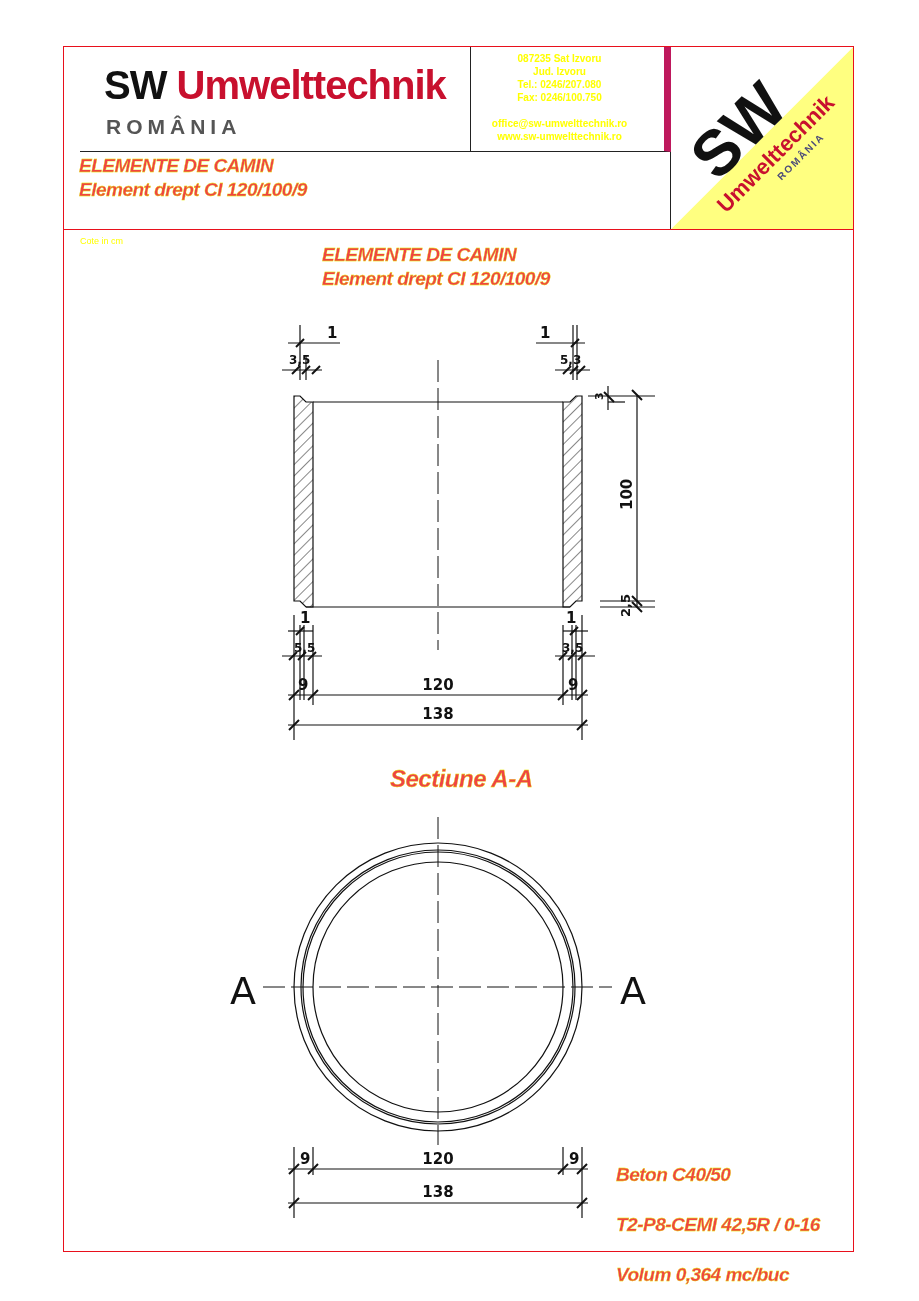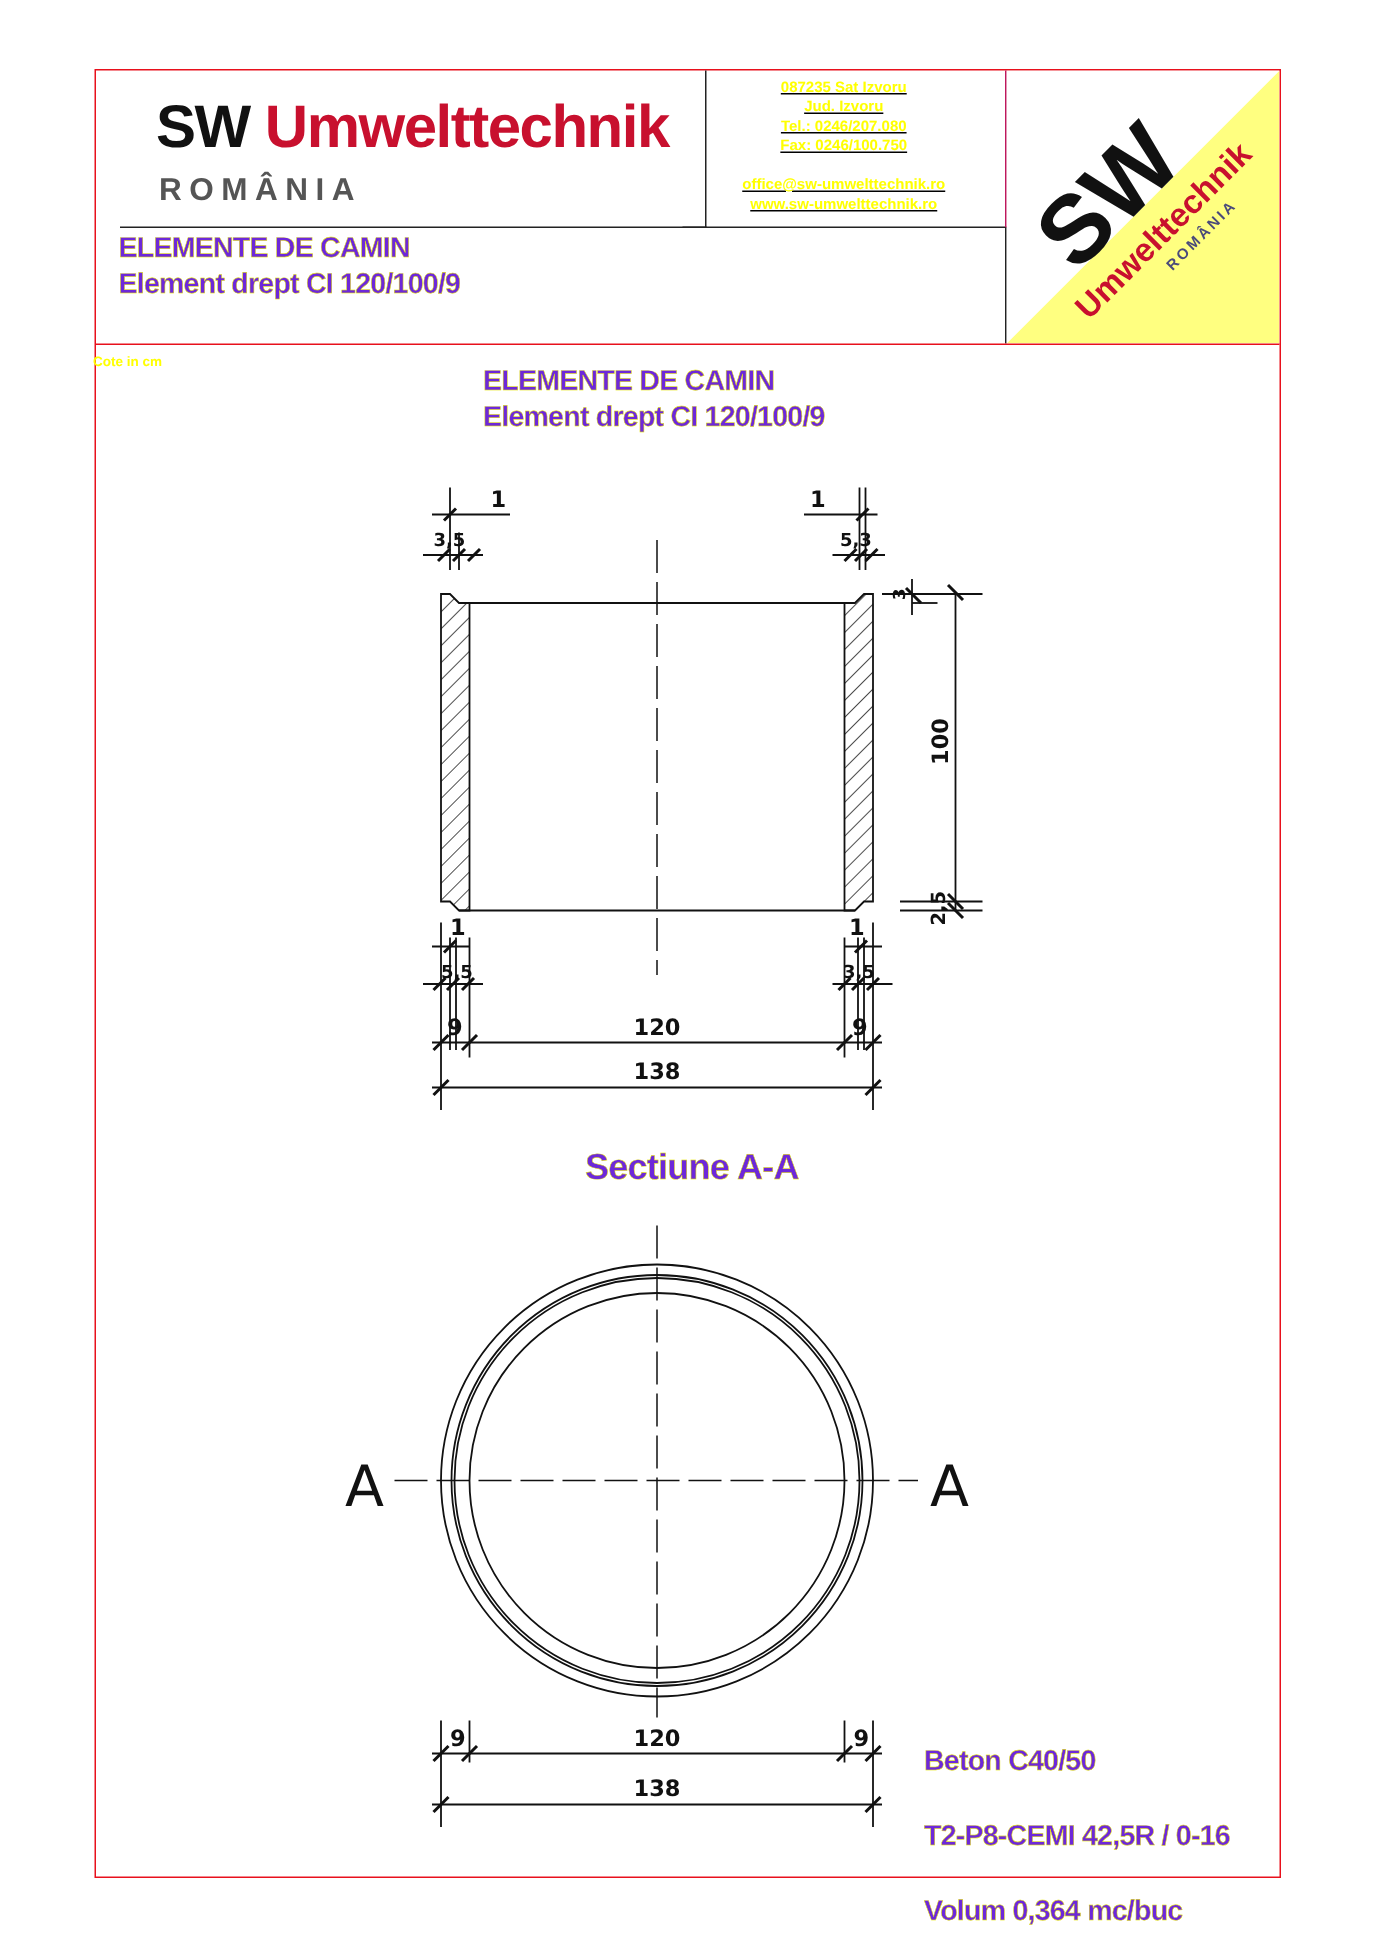--- a/index.html
+++ b/index.html
@@ -6,7 +6,7 @@
   body { width:919px; height:1301px; position:relative; overflow:hidden; font-family:"Liberation Sans", sans-serif; }
   .frame { position:absolute; left:63px; top:46px; width:791px; height:1206px; border:1.5px solid #e8101c; box-sizing:border-box; }
   .hdr-logo { position:absolute; left:80px; top:47px; width:391px; height:105px; border-right:1px solid #222; border-bottom:1px solid #222; box-sizing:border-box; }
-  .hdr-contact { position:absolute; left:455px; top:47px; width:216px; height:105px; border-right:1px solid #be185d; border-bottom:1px solid #222; box-sizing:border-box; text-align:center; padding-top:5px;text-decoration:underline; }
+  .hdr-contact { position:absolute; left:455px; top:47px; width:216px; height:105px; border-right:7px solid #be185d; border-bottom:1px solid #222; box-sizing:border-box; text-align:center; padding-top:5px; }
   .hdr-title { position:absolute; left:64px; top:152px; width:607px; height:77px; border-right:1px solid #222; box-sizing:border-box; }
   .hdr-corner { position:absolute; left:671px; top:47px; width:182px; height:182px; overflow:hidden; }
   .hdr-sep { position:absolute; left:64px; top:229px; width:789px; height:0; border-top:1.5px solid #e8101c; }

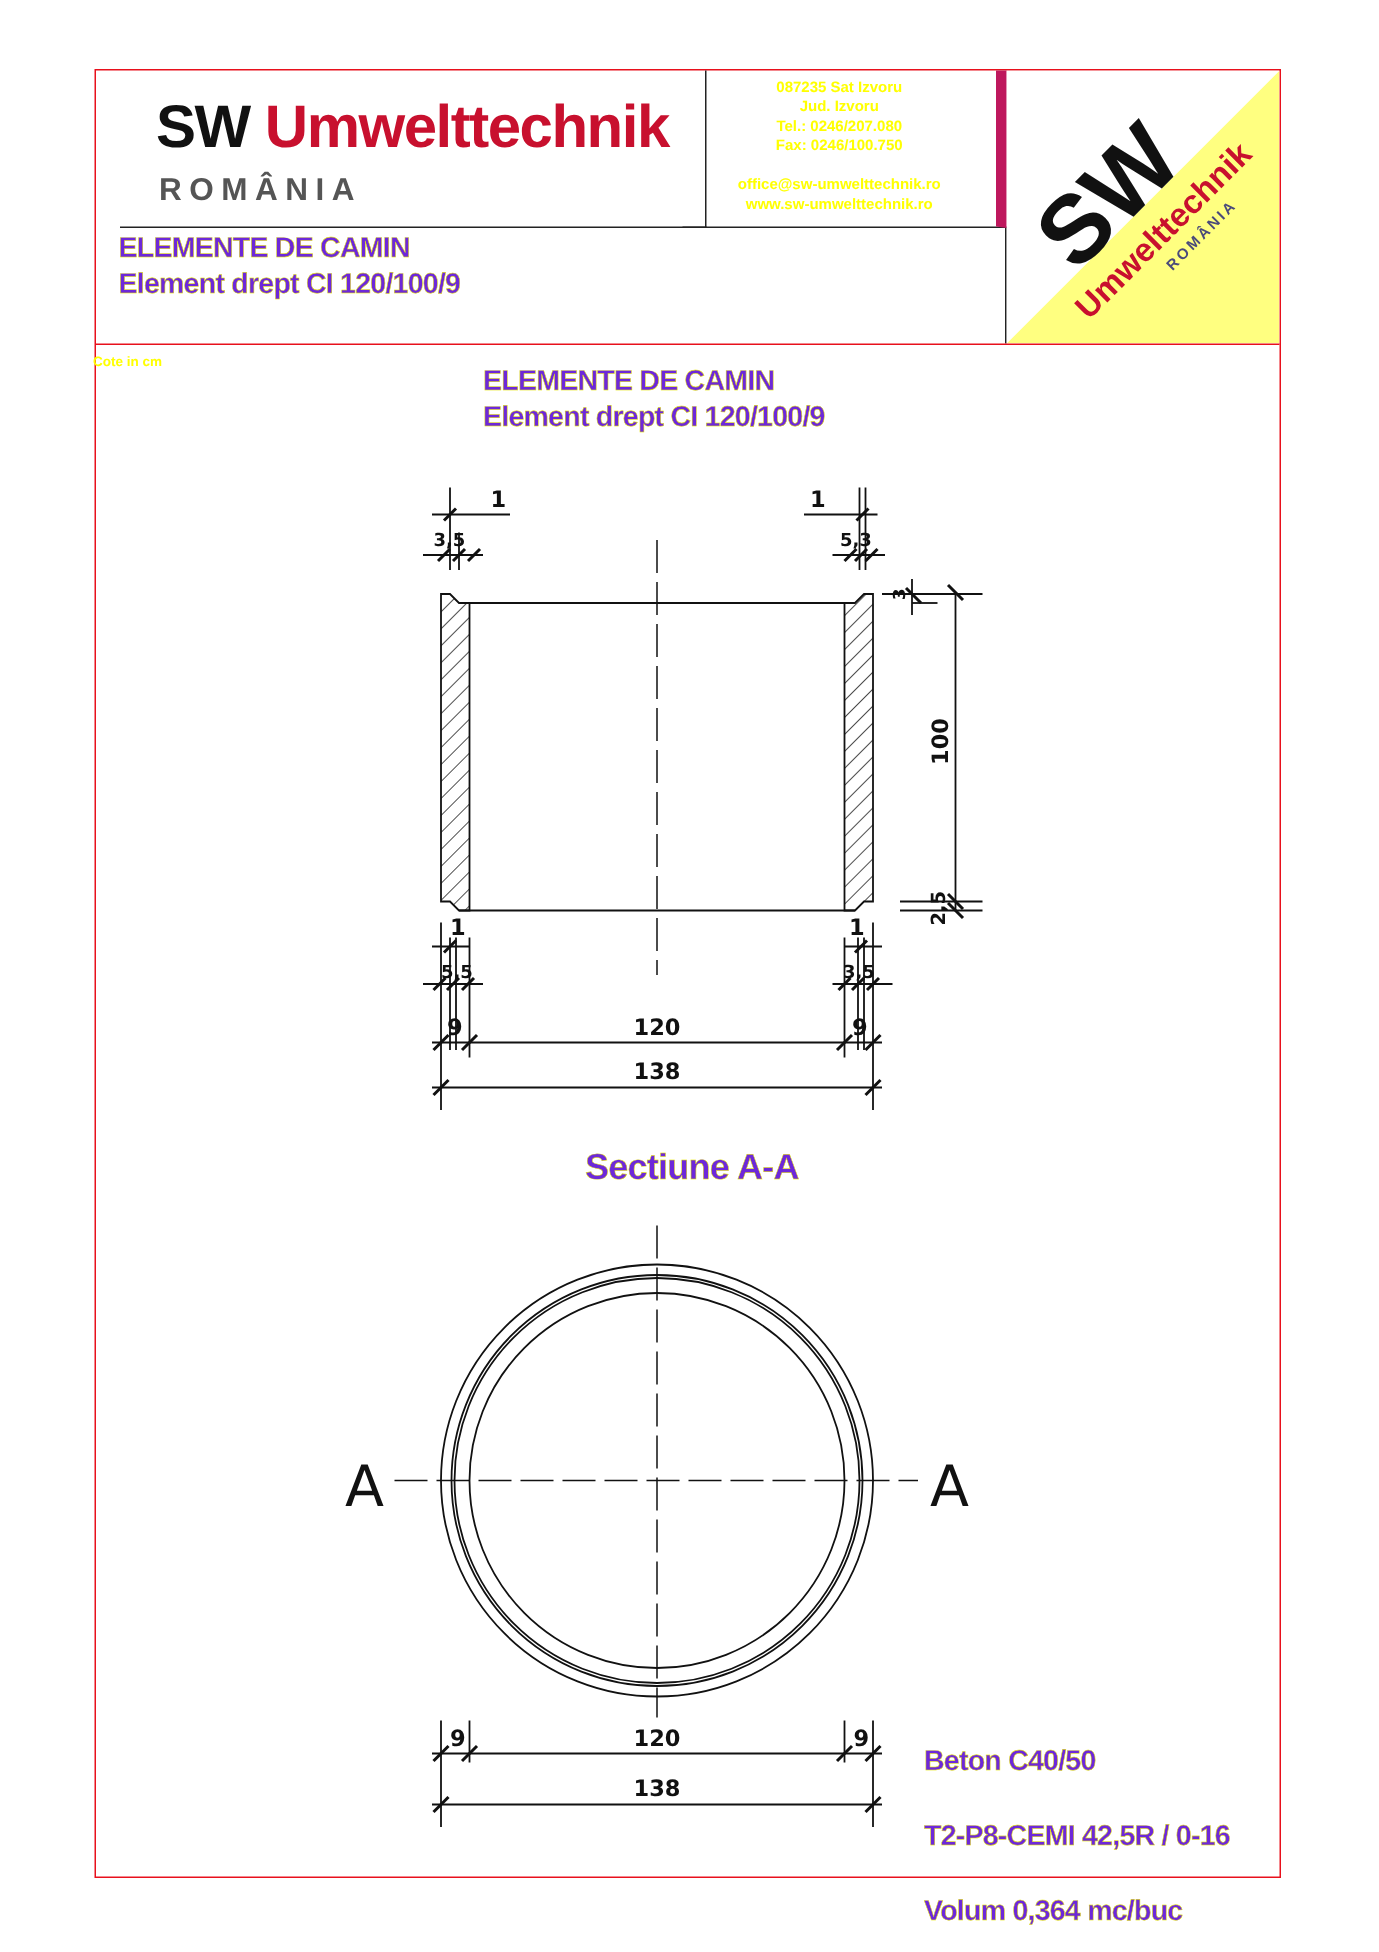--- a/index.html
+++ b/index.html
@@ -13,7 +13,7 @@
   .logo-sw { position:absolute; left:24px; top:16px; font-weight:bold; font-size:40px; letter-spacing:-1px; color:#111; }
   .logo-um { color:#c8102e; font-weight:bold; }
   .logo-ro { position:absolute; left:26px; top:68px; font-size:21px; letter-spacing:5px; color:#555; font-weight:bold; }
-  .yl { color:#6d28d9; font-weight:bold; -webkit-text-stroke:0.3px #e6e600; }
+  .yl { color:#ef4444; font-weight:bold; font-style:italic; -webkit-text-stroke:0.3px #e6e600; }
   .contact-line { font-size:10px; line-height:13px; color:#ffff00; font-weight:bold; display:block; }
   .title-line { font-size:19px; line-height:24px; display:block; letter-spacing:-0.5px; }
   .cote { position:absolute; left:62px; top:236px; font-size:9px; color:#ffff00; font-weight:bold; }

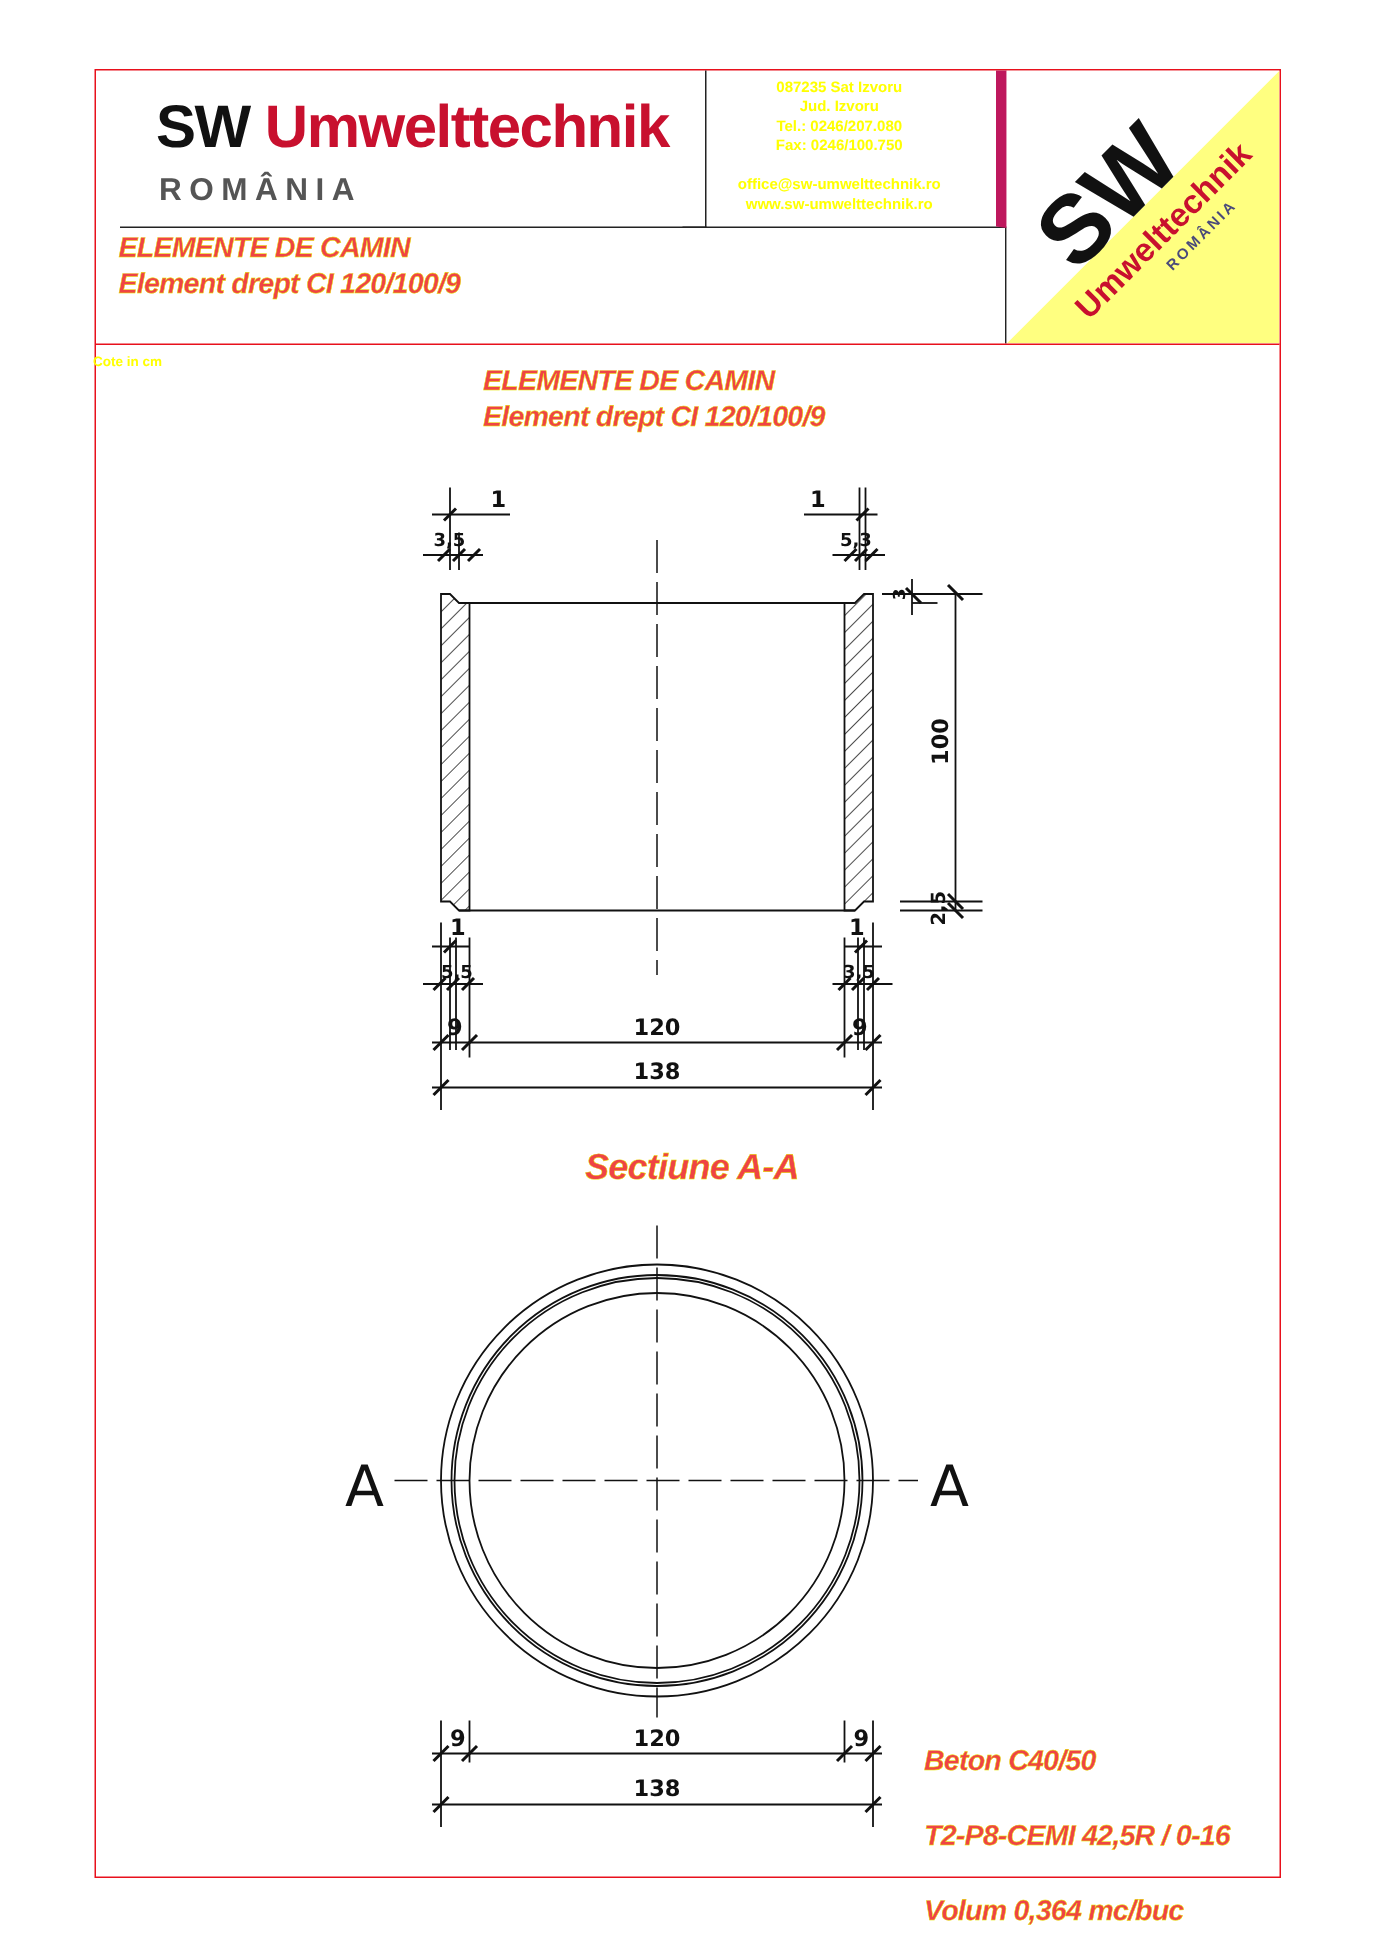--- a/index.html
+++ b/index.html
@@ -16,7 +16,7 @@
   .yl { color:#ef4444; font-weight:bold; font-style:italic; -webkit-text-stroke:0.3px #e6e600; }
   .contact-line { font-size:10px; line-height:13px; color:#ffff00; font-weight:bold; display:block; }
   .title-line { font-size:19px; line-height:24px; display:block; letter-spacing:-0.5px; }
-  .cote { position:absolute; left:62px; top:236px; font-size:9px; color:#ffff00; font-weight:bold; }
+  .cote { position:absolute; left:80px; top:236px; font-size:9px; color:#ffff00; font-weight:normal; }
   .dtitle { position:absolute; left:322px; top:243px; }
   .sectiune { position:absolute; left:390px; top:765px; font-size:24px; letter-spacing:-0.5px; }
   .specs { position:absolute; left:616px; top:1137px; }

